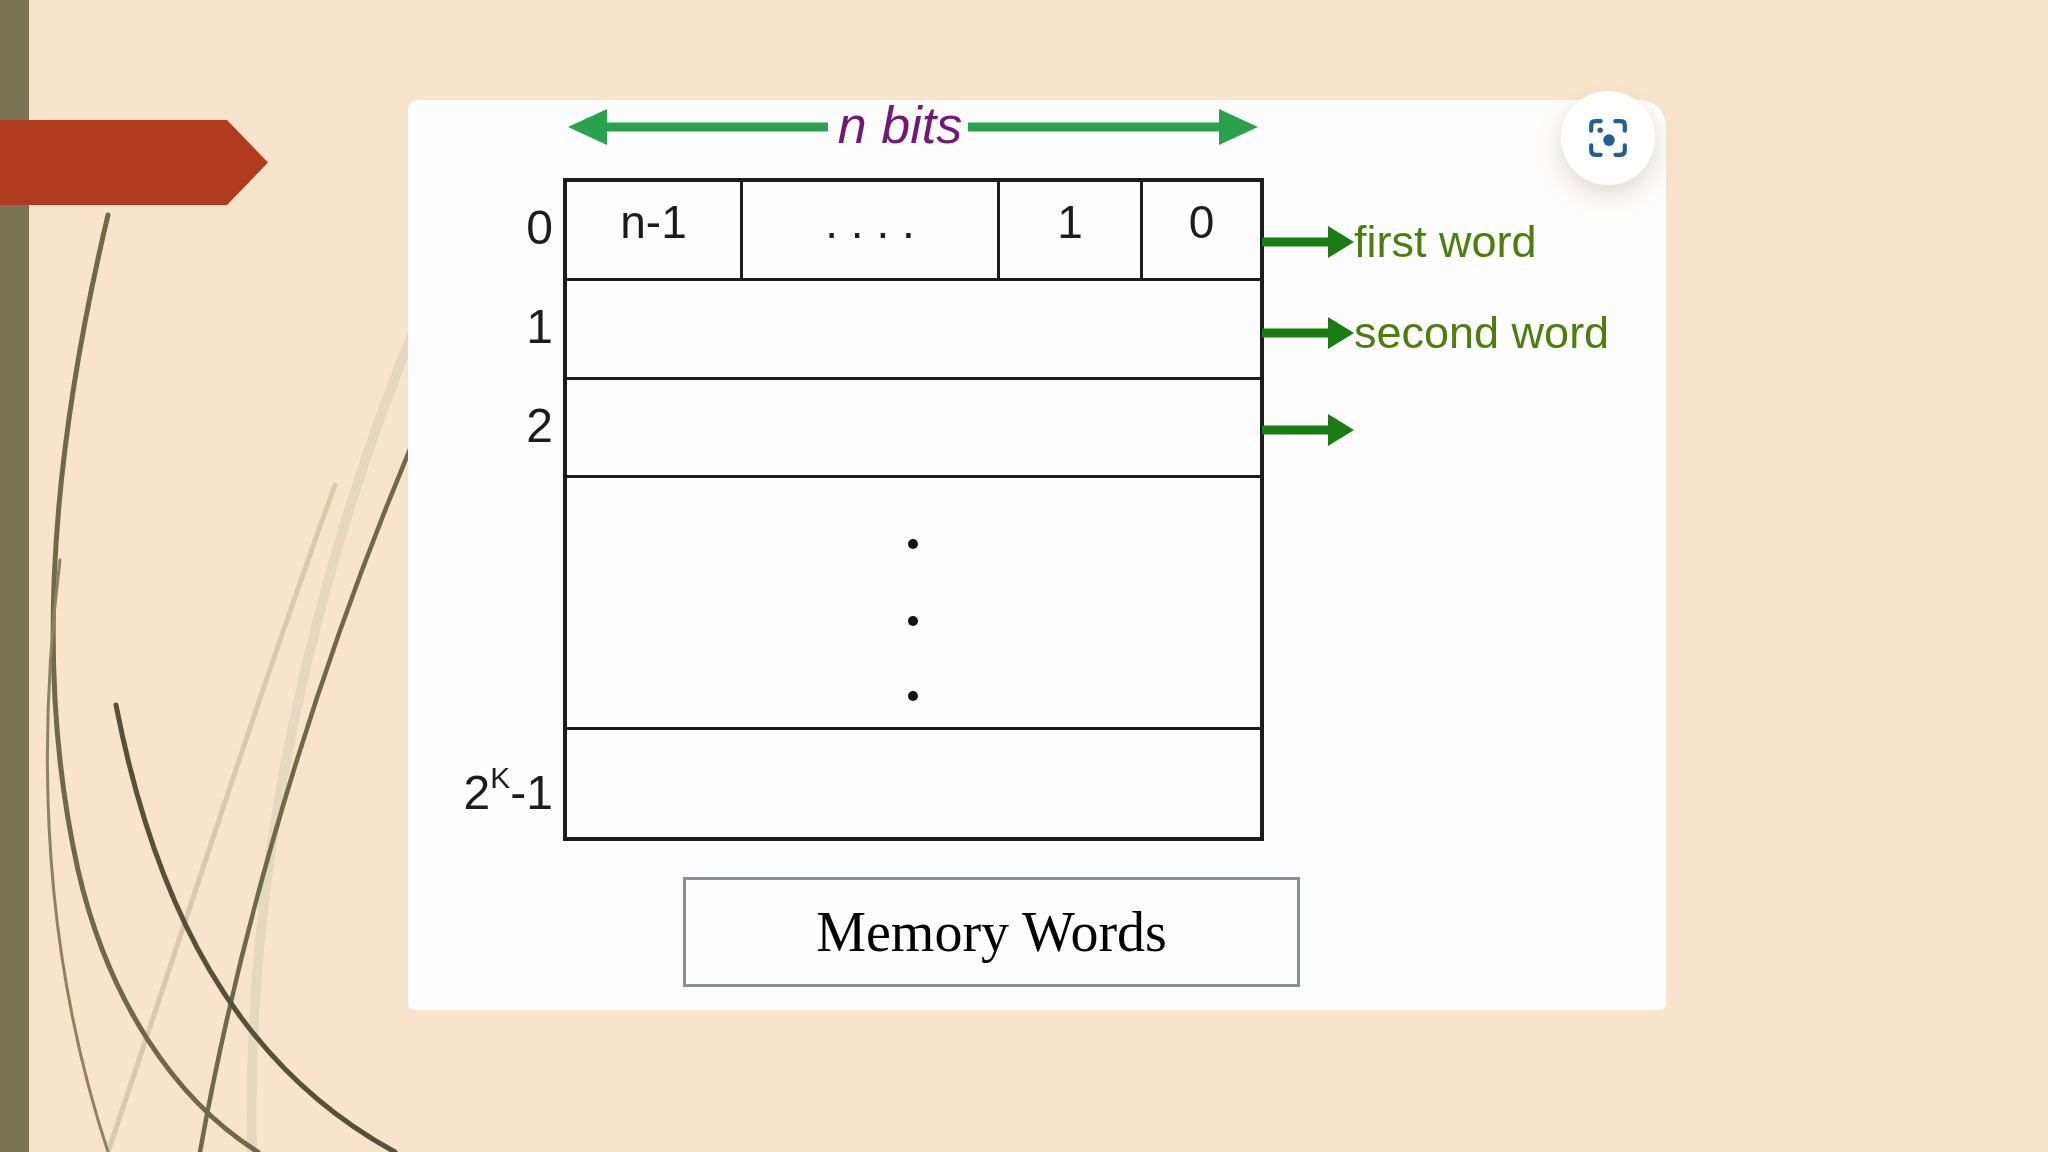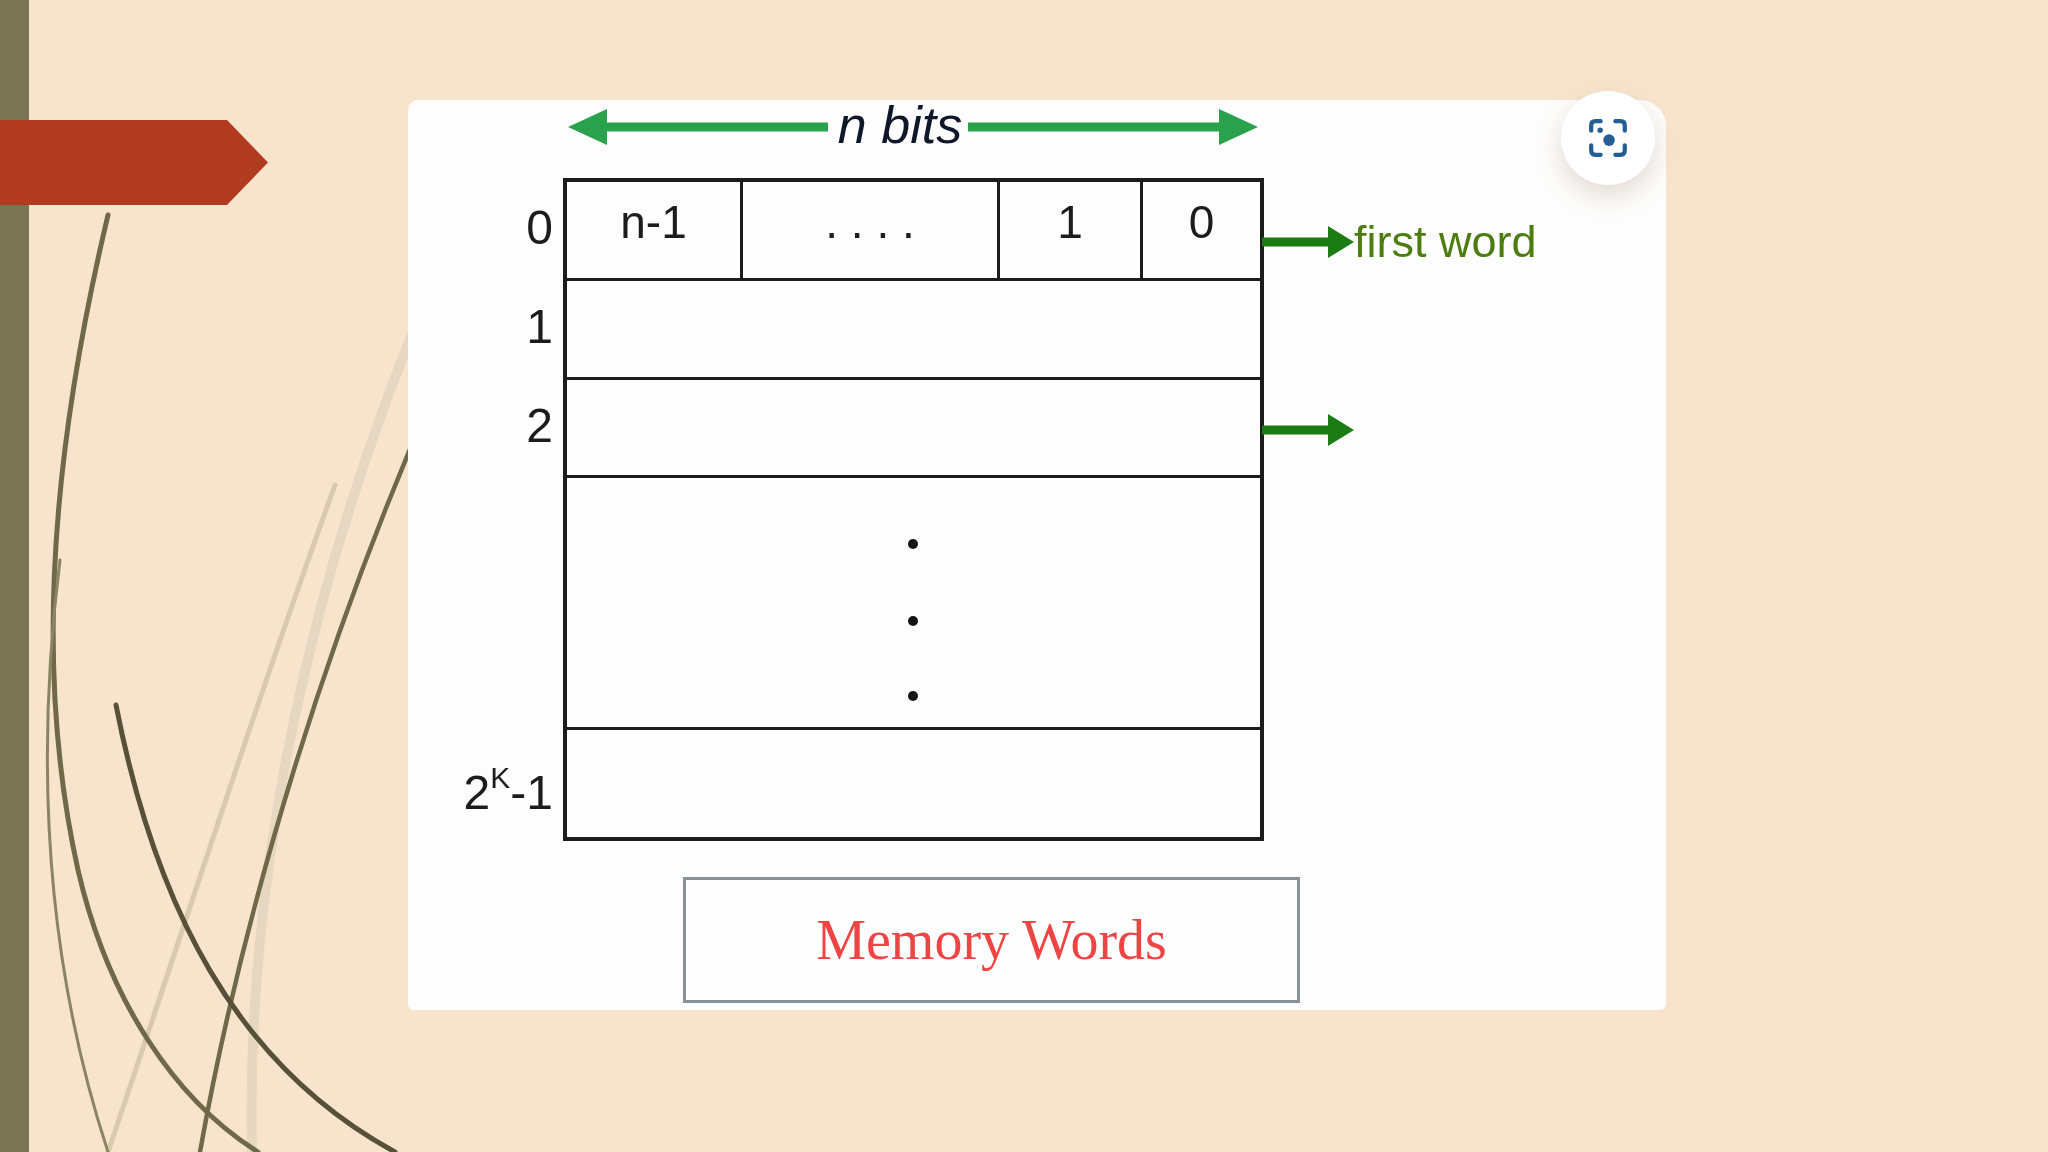--- a/index.html
+++ b/index.html
@@ -35,7 +35,7 @@
   .nbits-label{
     position:absolute;left:815px;top:97px;width:170px;height:56px;
     display:flex;align-items:center;justify-content:center;
-    font-style:italic;font-size:52px;color:#0f172a;
+    font-style:italic;font-size:52px;color:#701a75;
   }
 
   

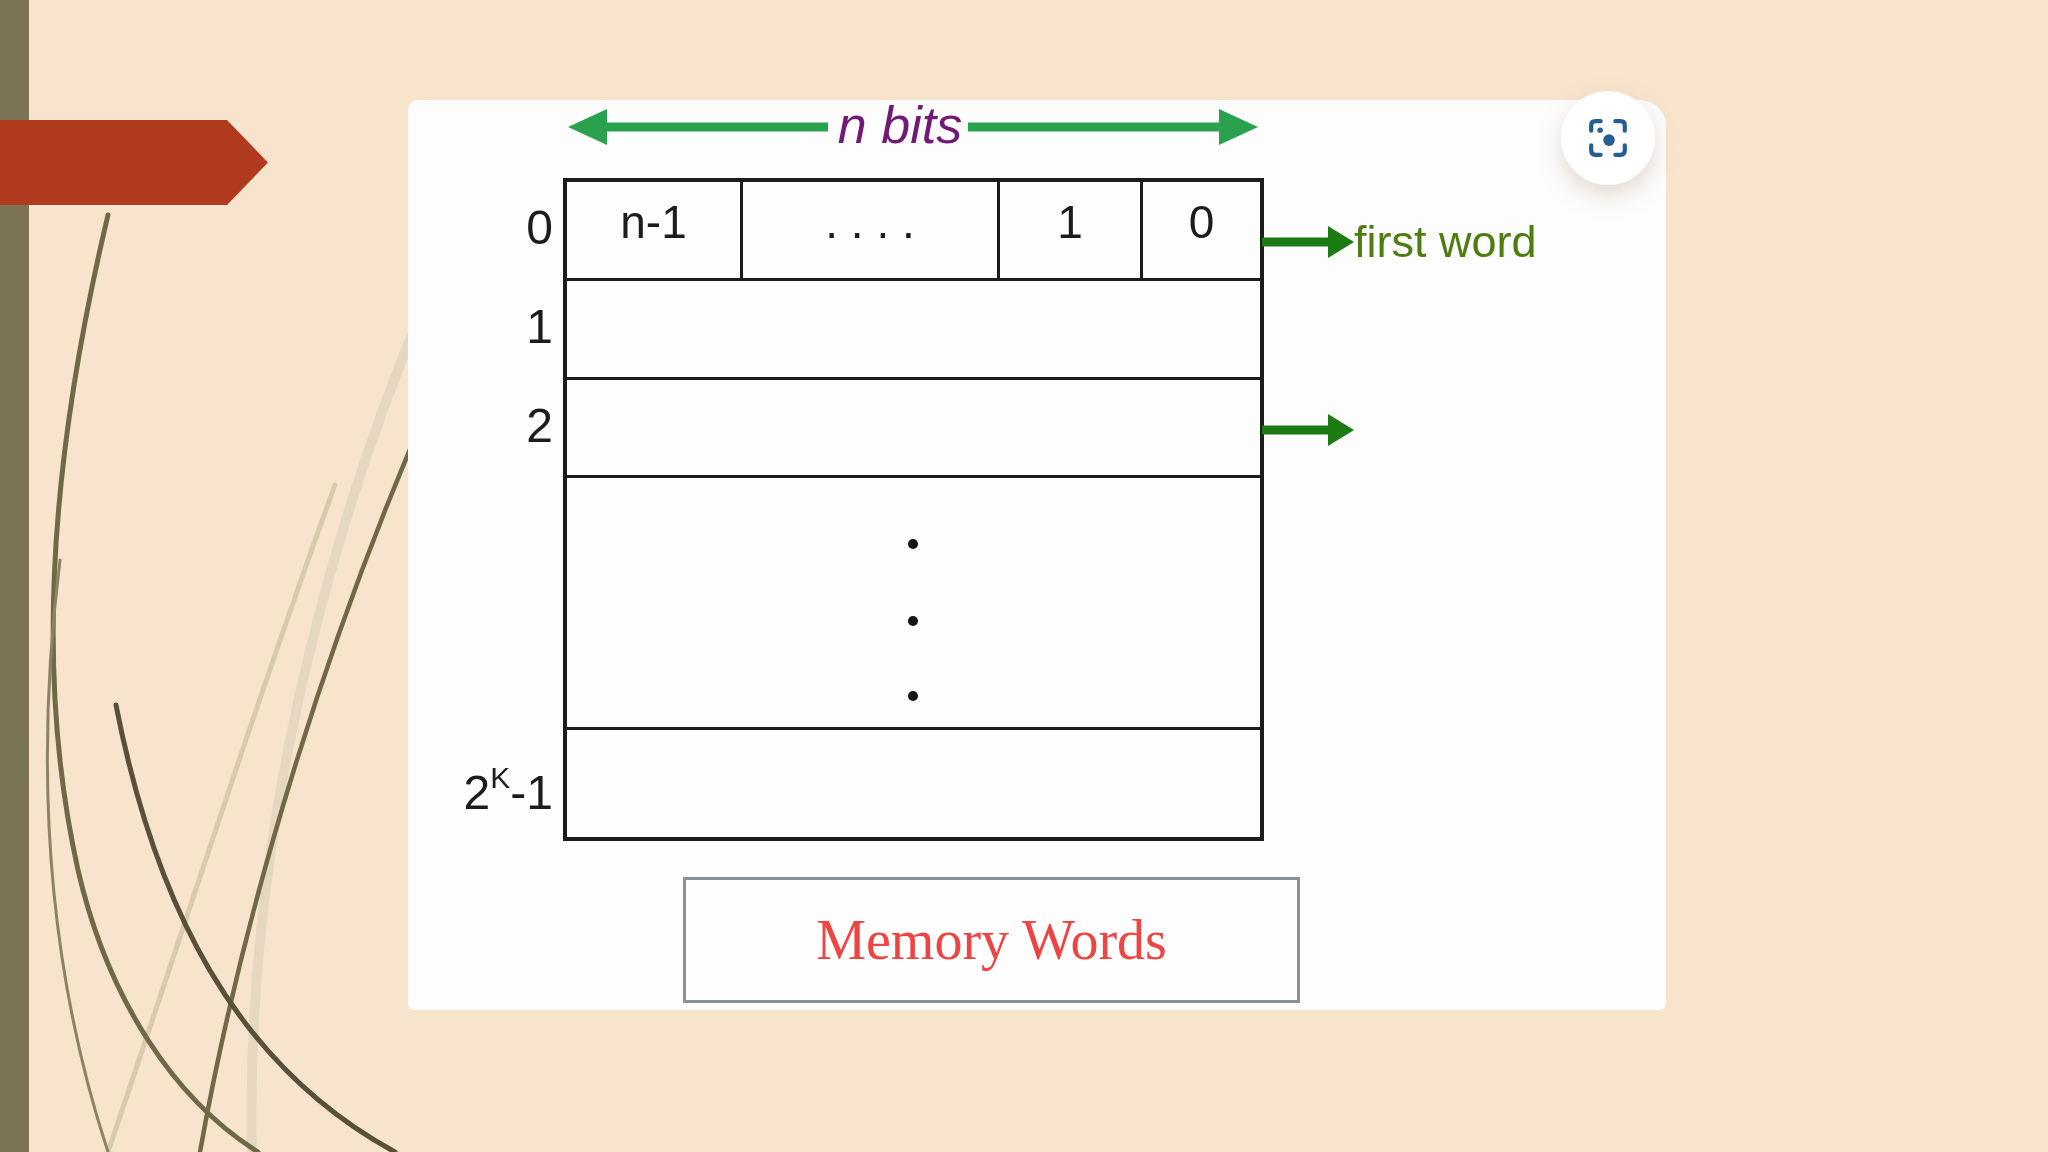--- a/index.html
+++ b/index.html
@@ -145,6 +145,13 @@
     </svg>
     <span class="word-label">first word</span>
   </div>
+  <div class="word-row" style="top:311px">
+    <svg width="92" height="44" viewBox="0 0 92 44">
+      <line x1="0" y1="22" x2="66" y2="22" stroke="#1b7c14" stroke-width="9"></line>
+      <polygon points="66,6 66,38 92,22" fill="#1b7c14"></polygon>
+    </svg>
+    <span class="word-label">second word</span>
+  </div>
   <div class="word-row" style="top:408px">
     <svg width="92" height="44" viewBox="0 0 92 44">
       <line x1="0" y1="22" x2="66" y2="22" stroke="#1b7c14" stroke-width="9"></line>

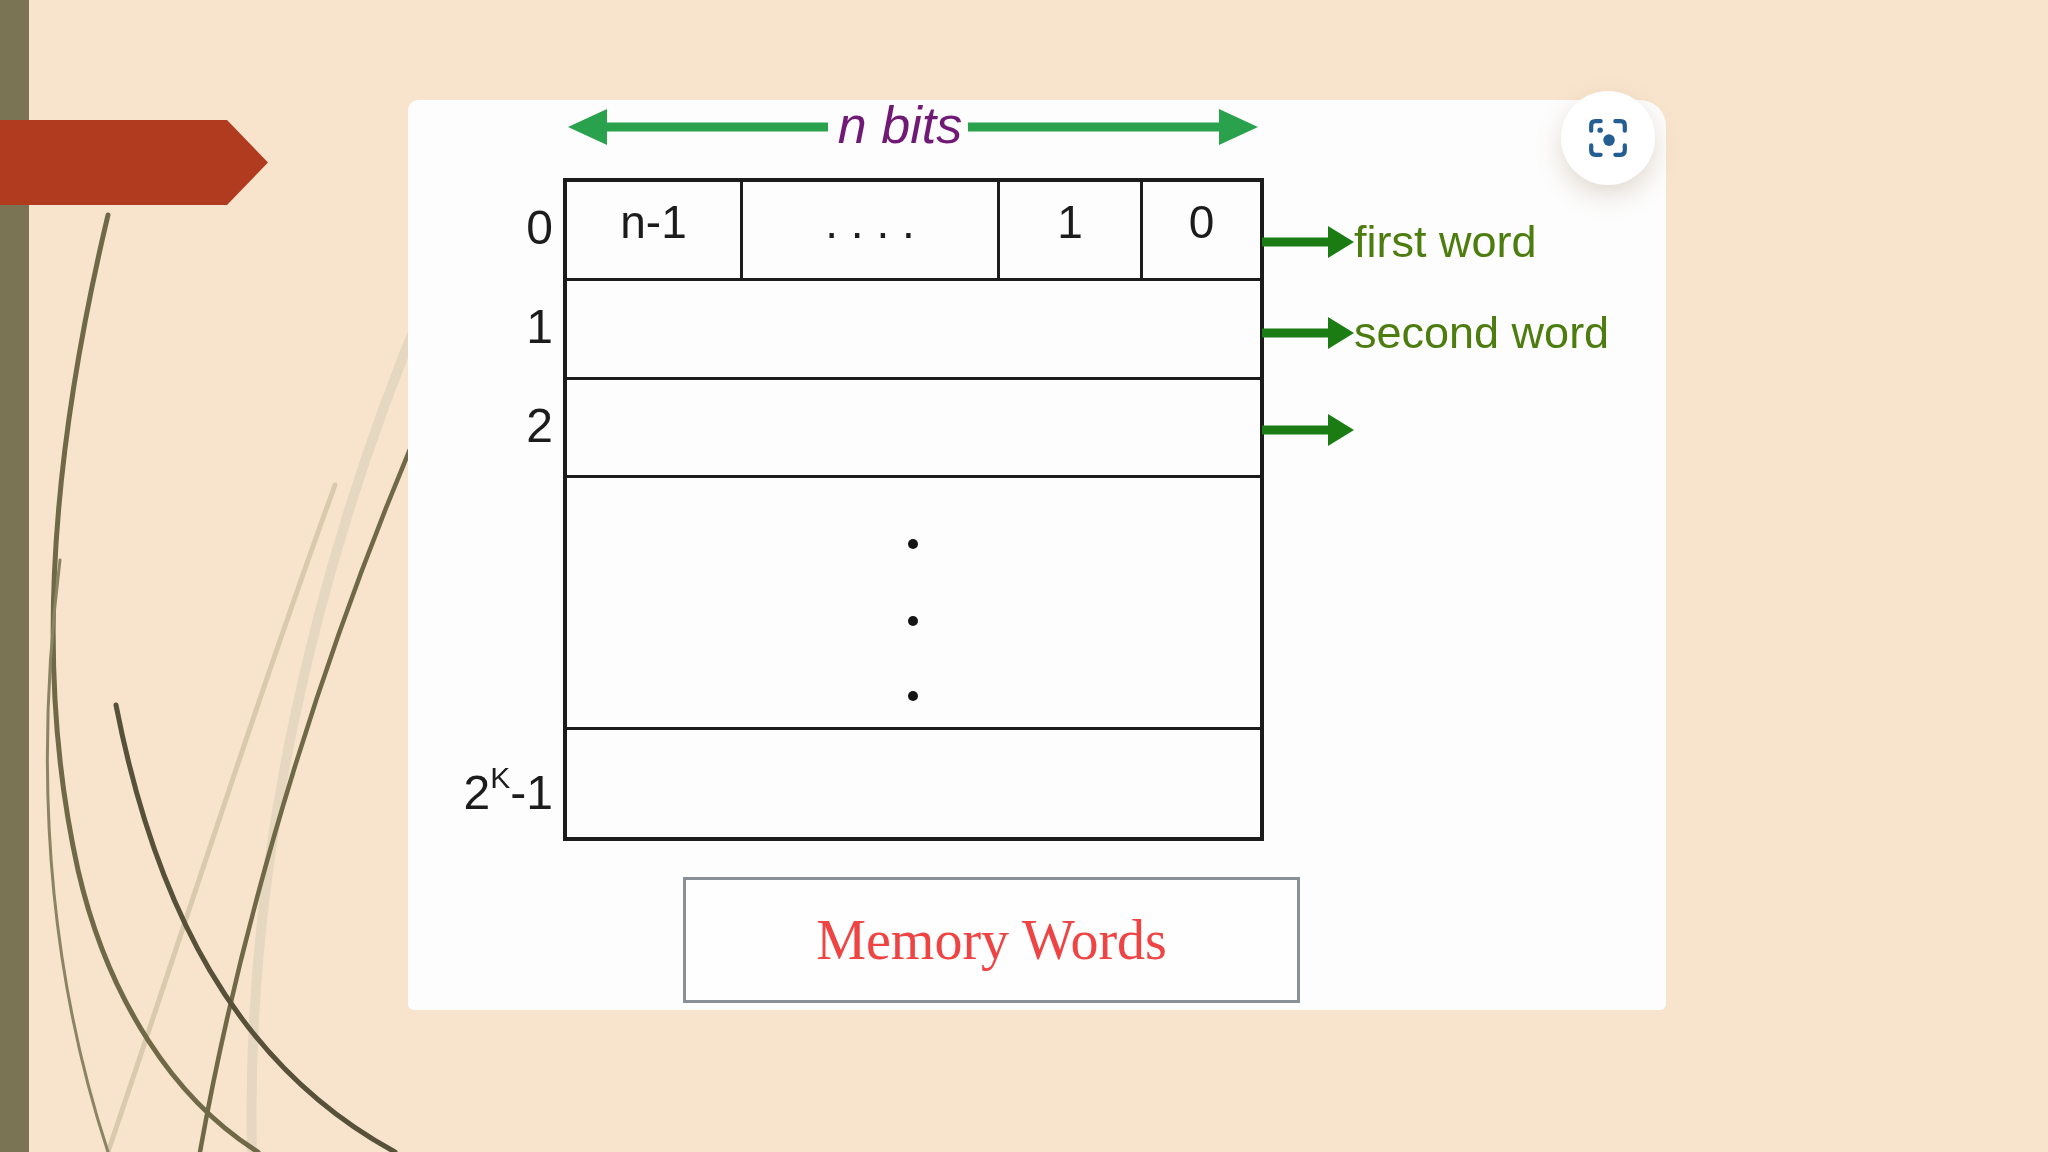--- a/index.html
+++ b/index.html
@@ -68,10 +68,10 @@
 
   
   .caption-box{
-    position:absolute;left:683px;top:877px;width:617px;height:126px;
+    position:absolute;left:683px;top:877px;width:617px;height:110px;
     border:3px solid #8a9097;background:#fefefe;box-sizing:border-box;
     display:flex;align-items:center;justify-content:center;
-    font-family:"Liberation Serif",serif;font-size:56px;color:#ef4444;
+    font-family:"Liberation Serif",serif;font-size:56px;color:#000000;
   }
 </style>
 </head>

